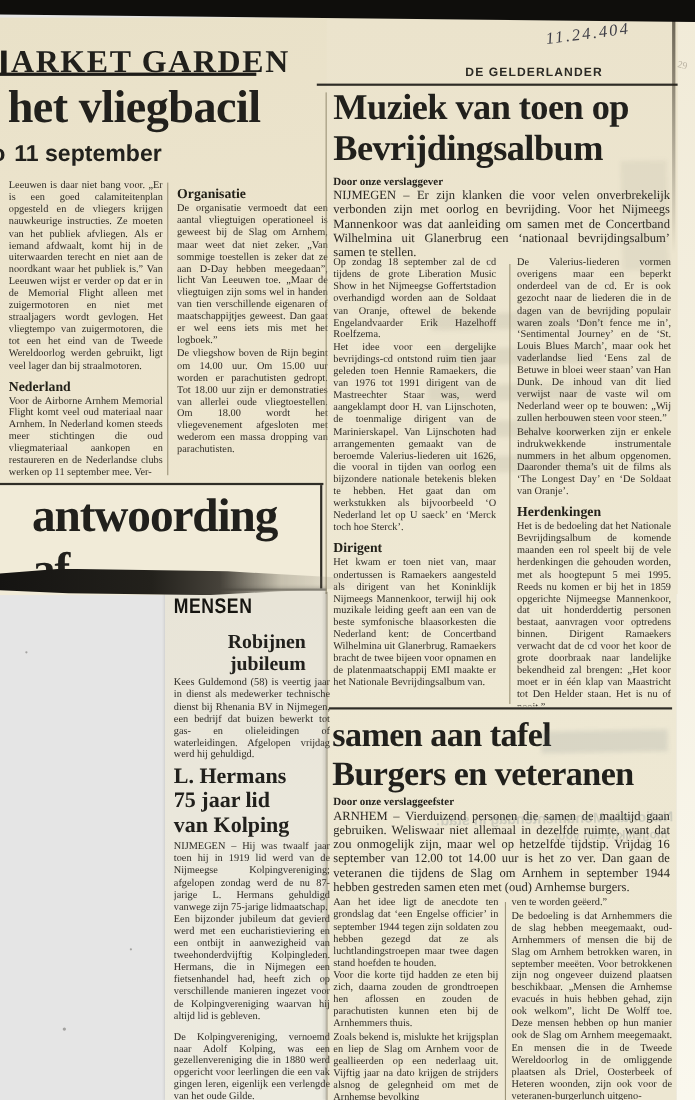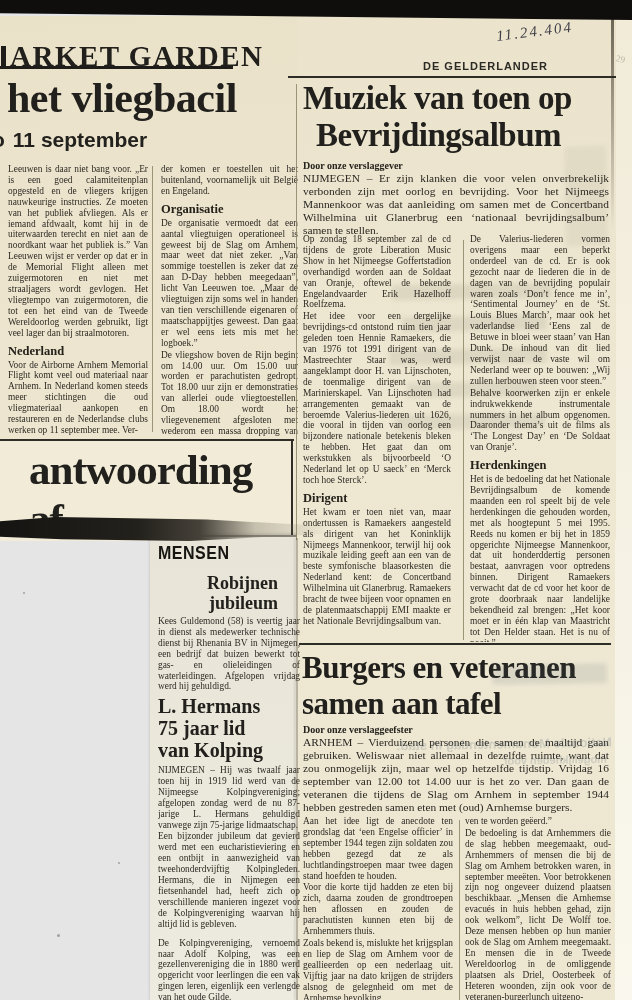--- a/index.html
+++ b/index.html
@@ -134,7 +134,7 @@
 
     <div class="abs headline" style="left:6px;top:64px;width:308px;font-size:33px;line-height:37px;">
       <span style="display:block;">Muziek van toen op</span>
-      <span style="display:block;margin-left:13px;">Bevrijdingsalbum</span>
+      <span style="display:block;">Bevrijdingsalbum</span>
     </div>
     <div class="abs byline" style="left:6px;top:144px;">Door onze verslaggever</div>
     <div class="abs lede" style="left:6px;top:156px;width:306px;">NIJMEGEN – Er zijn klanken die voor velen onverbrekelijk verbonden zijn met oorlog en bevrijding. Voor het Nijmeegs Mannenkoor was dat aanleiding om samen met de Concertband Wilhelmina uit Glanerbrug een ‘nationaal bevrijdingsalbum’ samen te stellen.</div>

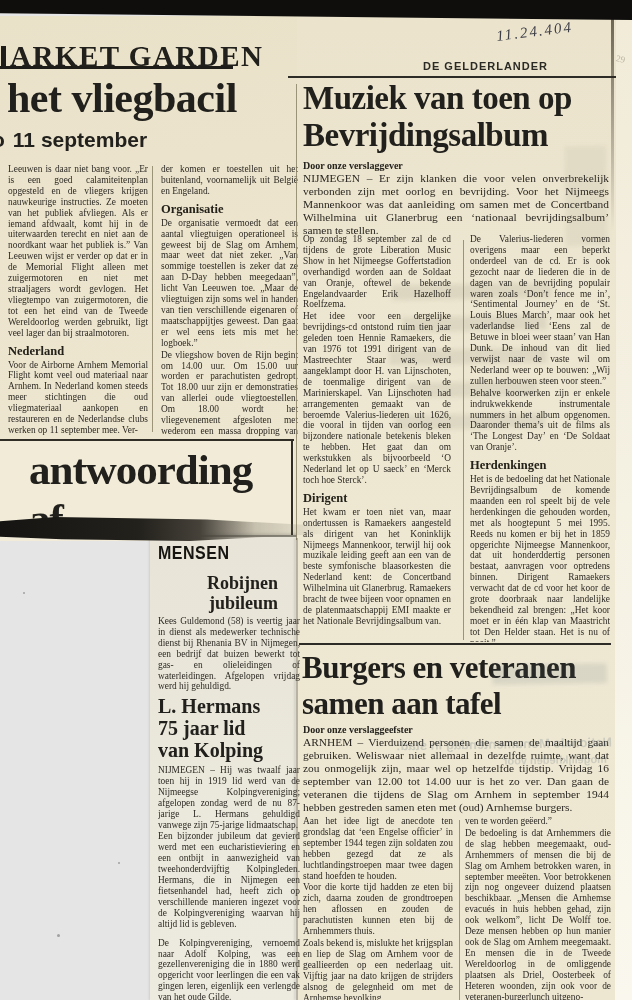--- a/index.html
+++ b/index.html
@@ -90,7 +90,6 @@
       </div>
     <div class="abs ruleV" style="left:152px;top:150px;width:1px;height:266px;"></div>
     <div class="abs news-col" style="left:161px;top:148px;width:137px;height:274px;">
-        <div class="news-p">der komen er toestellen uit het buitenland, voornamelijk uit België en Engeland.</div>
         <div class="sub-h">Organisatie</div>
         <div class="news-p">De organisatie vermoedt dat een aantal vliegtuigen operationeel is geweest bij de Slag om Arnhem, maar weet dat niet zeker. „Van sommige toestellen is zeker dat ze aan D-Day hebben meegedaan”, licht Van Leeuwen toe. „Maar de vliegtuigen zijn soms wel in handen van tien verschillende eigenaren of maatschappijtjes geweest. Dan gaat er wel eens iets mis met het logboek.”</div>
         <div class="news-p">De vliegshow boven de Rijn begint om 14.00 uur. Om 15.00 uur worden er parachutisten gedropt. Tot 18.00 uur zijn er demonstraties van allerlei oude vliegtoestellen. Om 18.00 wordt het vliegevenement afgesloten met wederom een massa dropping van parachutisten.</div>

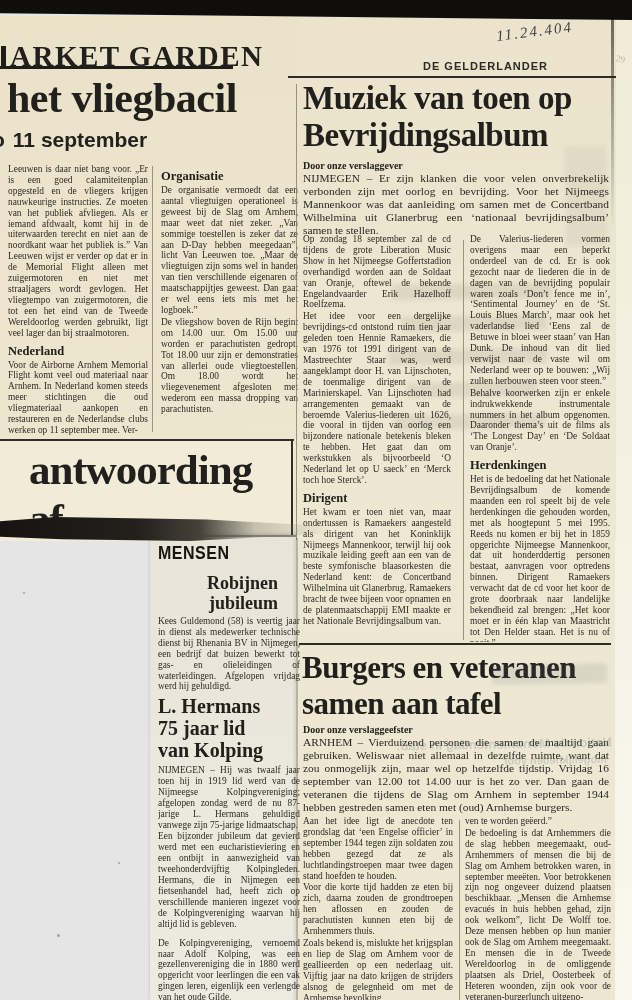--- a/index.html
+++ b/index.html
@@ -153,8 +153,8 @@
 
     <div class="abs ruleH" style="left:2px;top:627px;width:312px;height:2px;"></div>
     <div class="abs headline" style="left:5px;top:634px;width:310px;font-size:31px;line-height:36px;">
+      <span style="display:block;">samen aan tafel</span>
       <span style="display:block;">Burgers en veteranen</span>
-      <span style="display:block;">samen aan tafel</span>
     </div>
     <div class="abs byline" style="left:6px;top:708px;">Door onze verslaggeefster</div>
     <div class="abs lede" style="left:6px;top:720px;width:306px;">ARNHEM – Vierduizend personen die samen de maaltijd gaan gebruiken. Weliswaar niet allemaal in dezelfde ruimte, want dat zou onmogelijk zijn, maar wel op hetzelfde tijdstip. Vrijdag 16 september van 12.00 tot 14.00 uur is het zo ver. Dan gaan de veteranen die tijdens de Slag om Arnhem in september 1944 hebben gestreden samen eten met (oud) Arnhemse burgers.</div>

